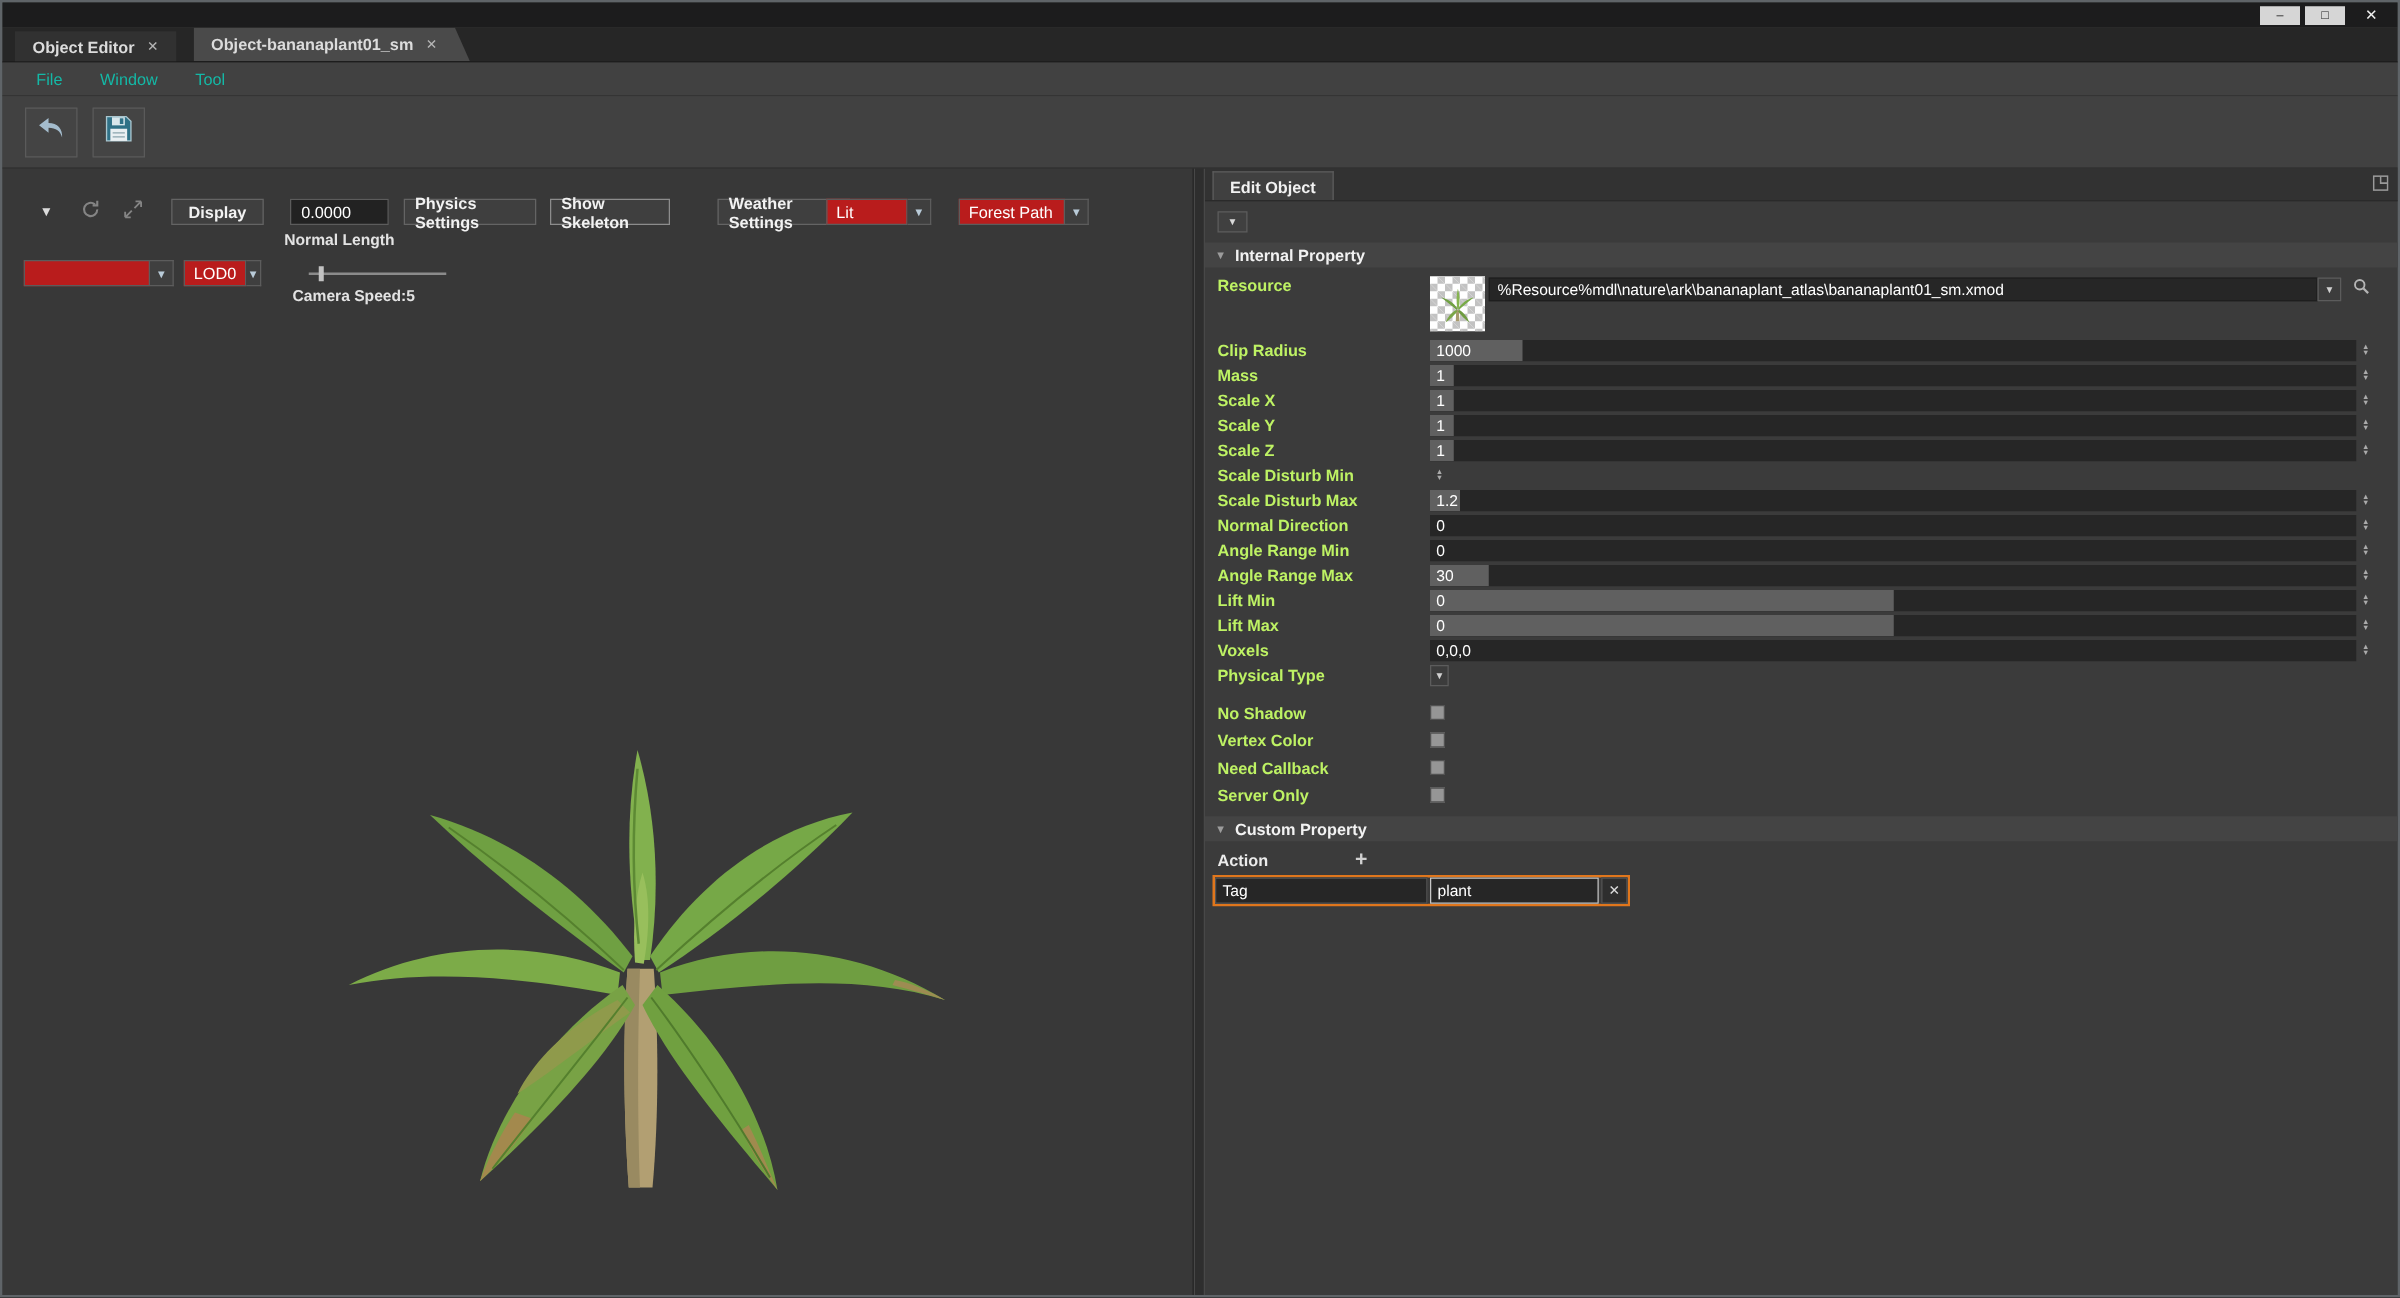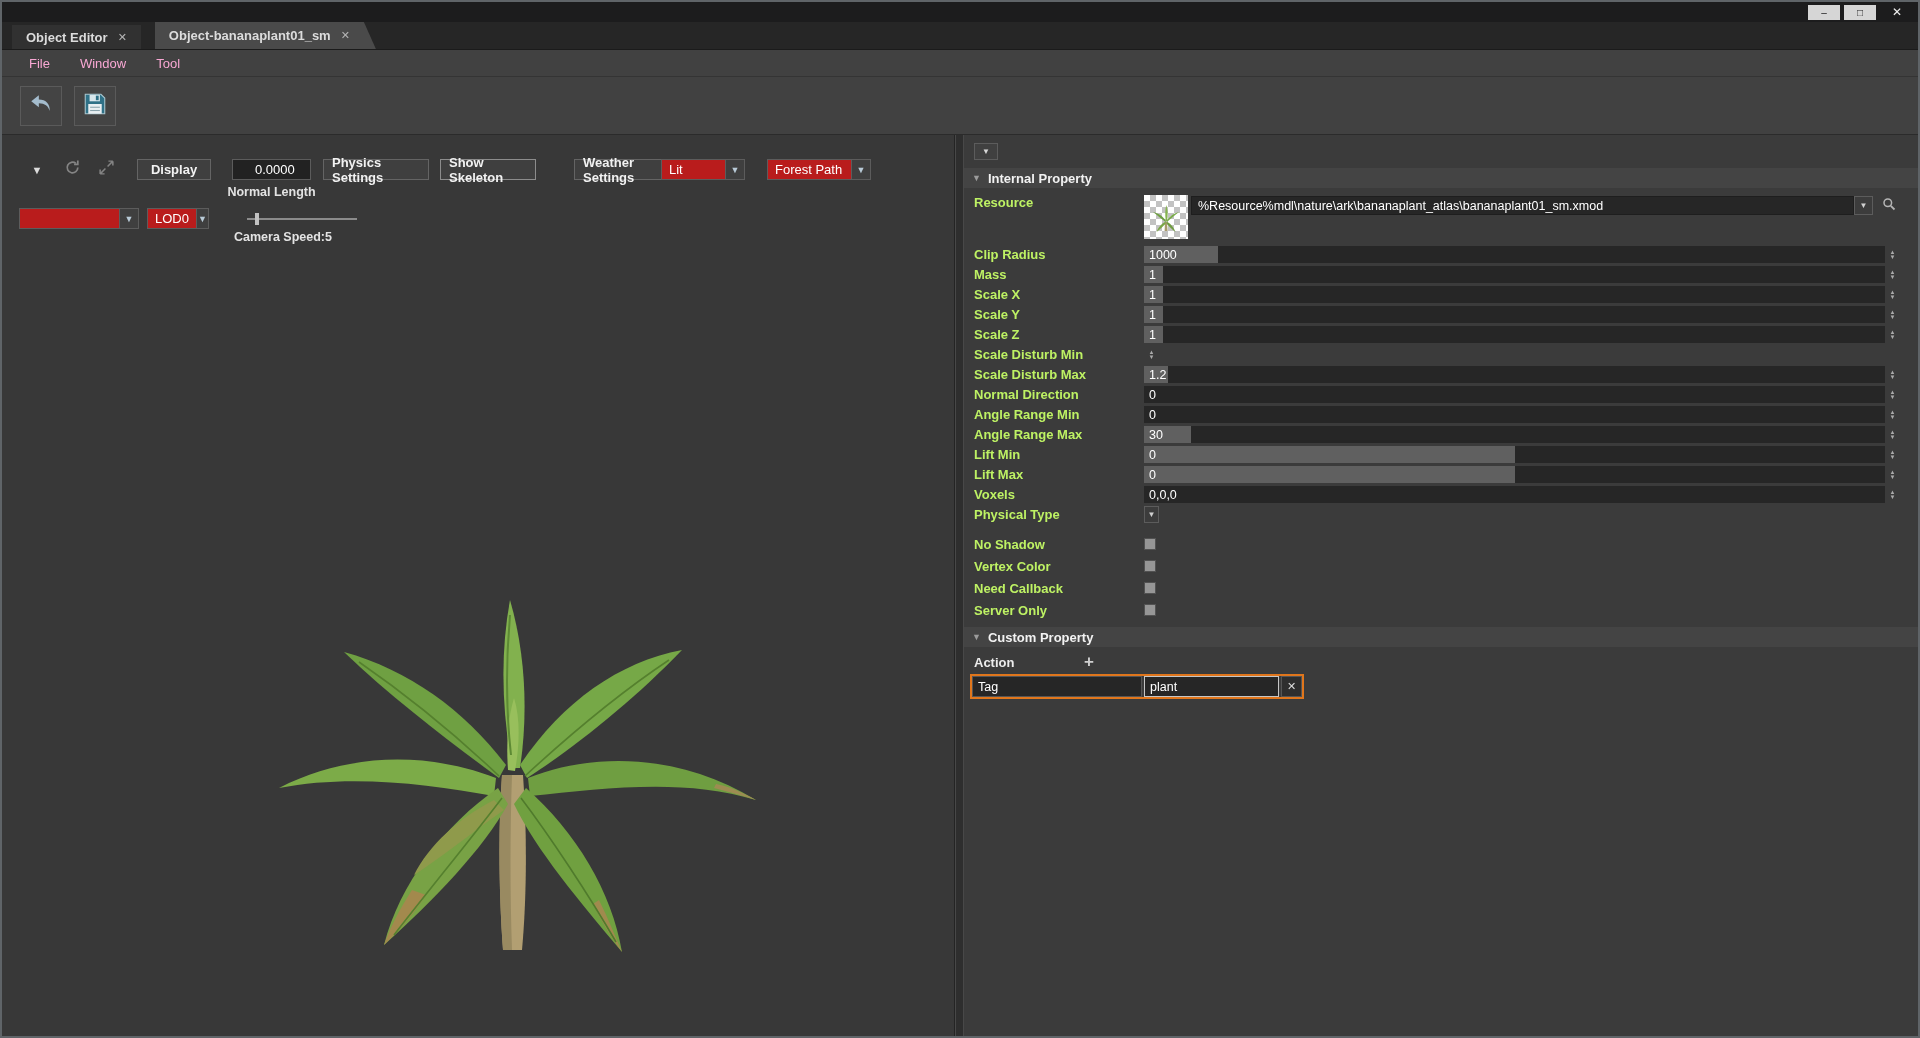--- a/index.html
+++ b/index.html
@@ -28,7 +28,7 @@
   
   .menubar { height:27px; background:#414141; display:flex; align-items:center;
              padding-left:12px; border-bottom:1px solid #343434; flex:none; }
-  .menu-item { padding:0 15px; font-size:13px; color:#f9a8d4; }
+  .menu-item { padding:0 15px; font-size:13px; color:#14b8a6; }
 
   
   .toolbar { height:58px; background:#414141; display:flex; align-items:center;

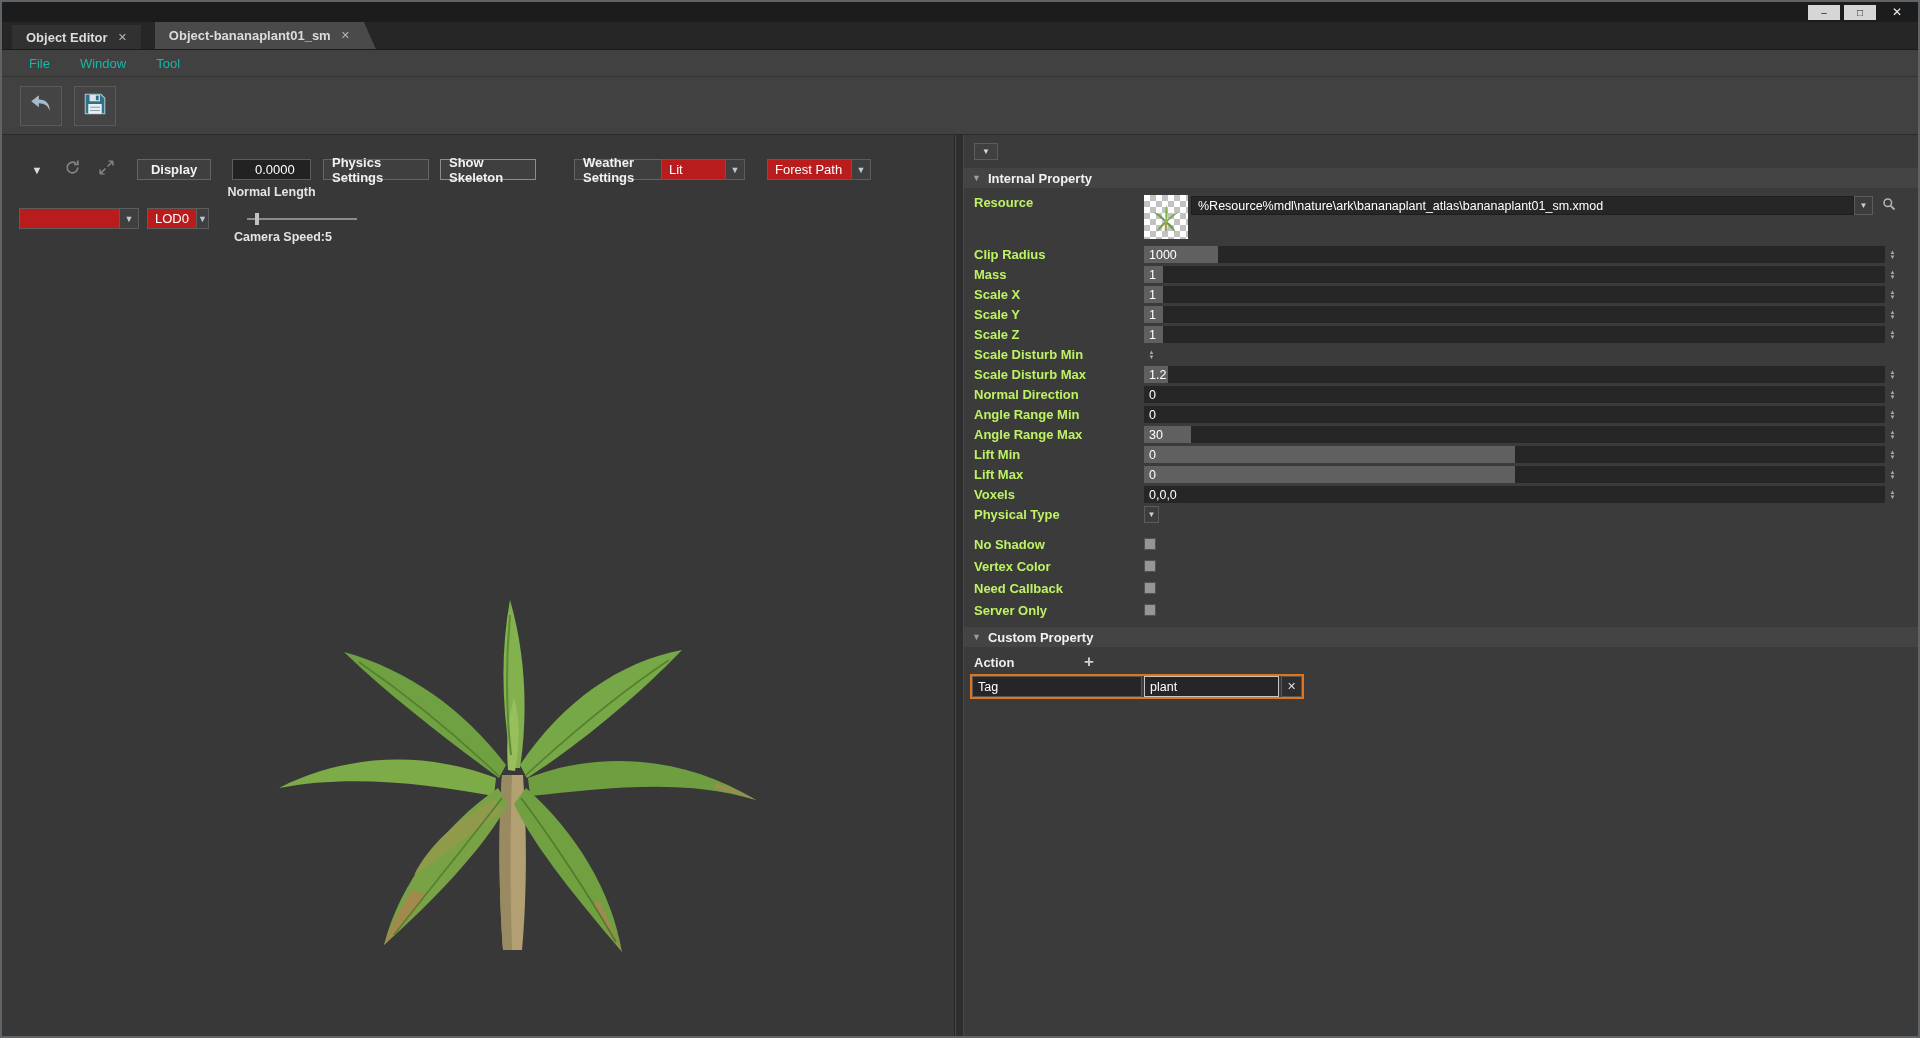--- a/index.html
+++ b/index.html
@@ -262,6 +262,19 @@
 
     <div class="panel">
 
+      <div class="panel-header">
+        <div class="panel-tab">
+          <span>Edit Object</span>
+        </div>
+        <div class="pin">
+          <span>
+            <svg width="13" height="13" viewBox="0 0 14 14">
+              <rect x="1" y="1" width="12" height="12" fill="none" stroke="#9a9a9a" stroke-width="1.3"></rect>
+              <path d="M7 1.5 V7 H13" fill="none" stroke="#9a9a9a" stroke-width="1.3"></path>
+            </svg>
+          </span>
+        </div>
+      </div>
 
       <div class="obj-dd">
         <span>▼</span>

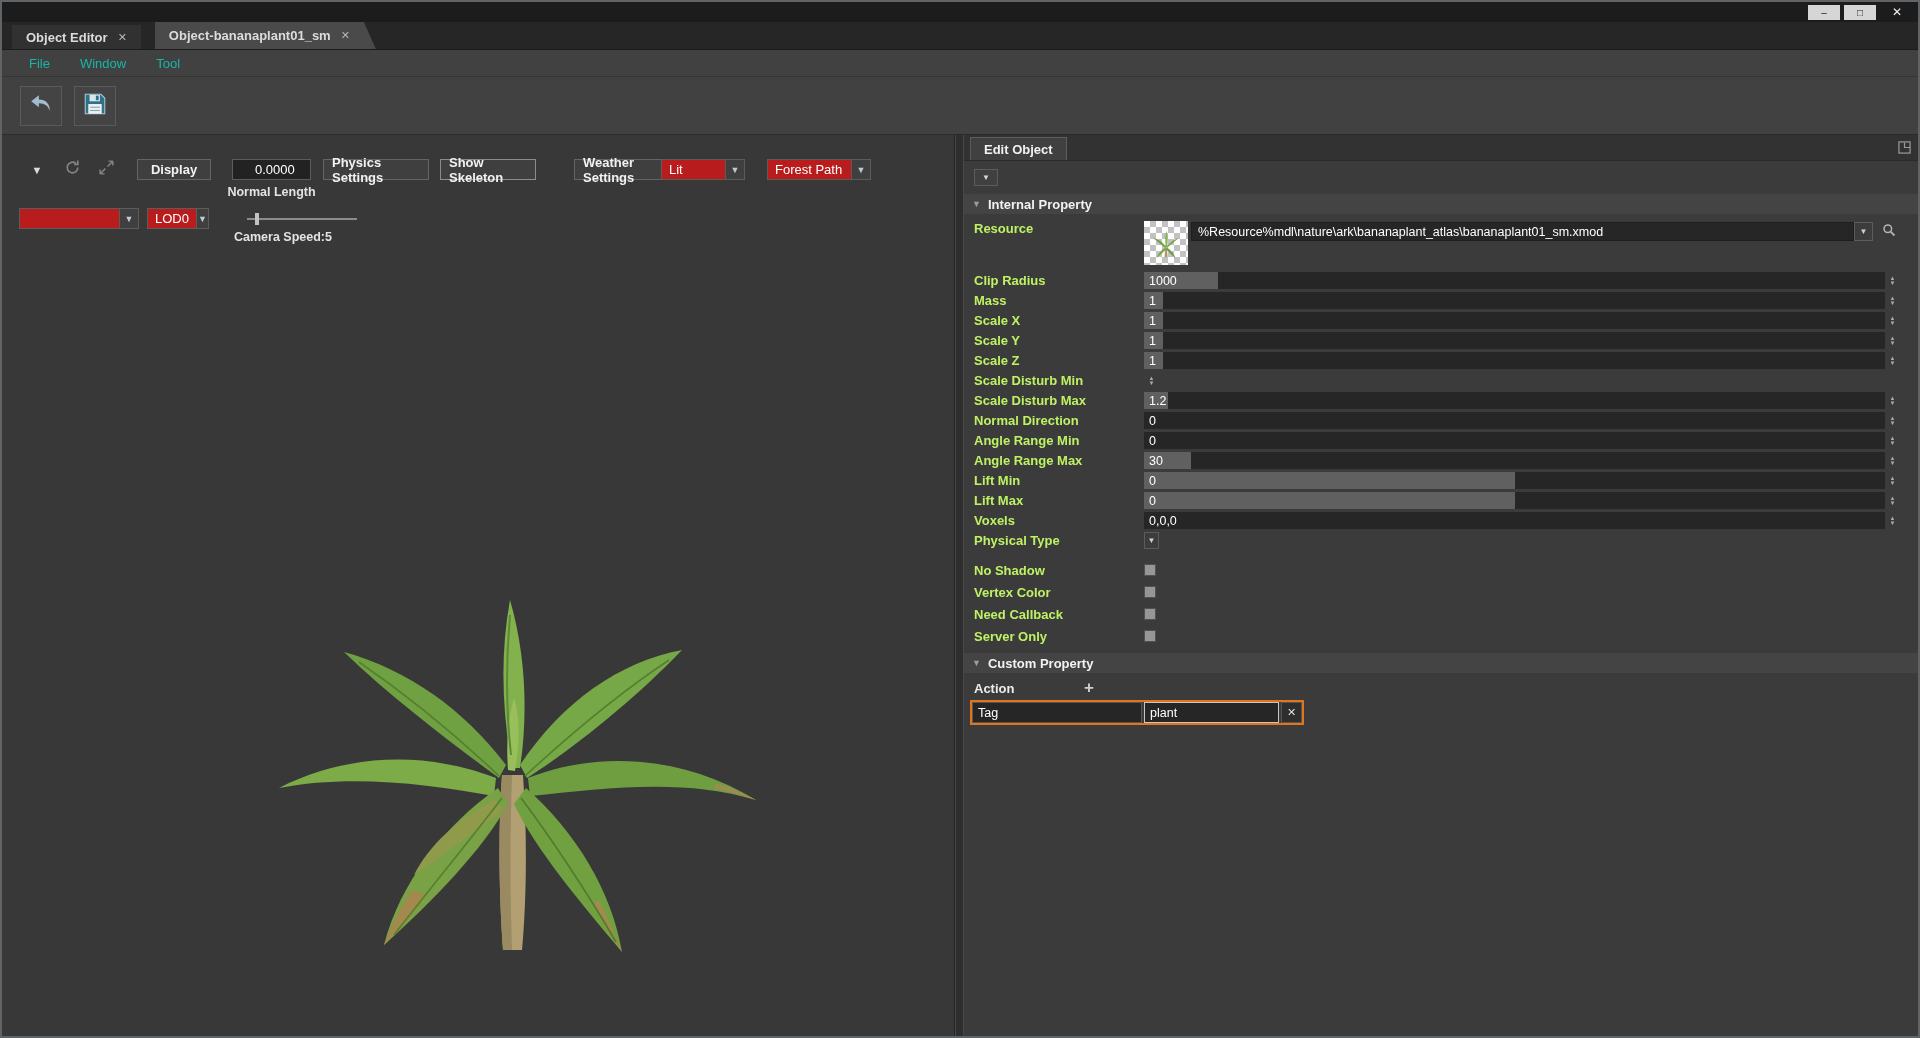--- a/index.html
+++ b/index.html
@@ -49,7 +49,7 @@
             color:#f2f2f2; font-size:13px; font-weight:bold; display:flex;
             align-items:center; justify-content:center; padding:0 8px; }
   .vp-input { position:absolute; height:21px; background:#222; border:1px solid #5c5c5c;
-              color:#fff; font-size:13px; display:flex; align-items:center; padding:0 22px; }
+              color:#fff; font-size:13px; display:flex; align-items:center; padding:0 8px; }
   .vp-dd { position:absolute; height:21px; display:flex; }
   .vp-dd .fieldtxt { background:#b91c1c; border:1px solid #5c5c5c; color:#fff; font-size:13px;
               display:flex; align-items:center; padding:0 7px; }

